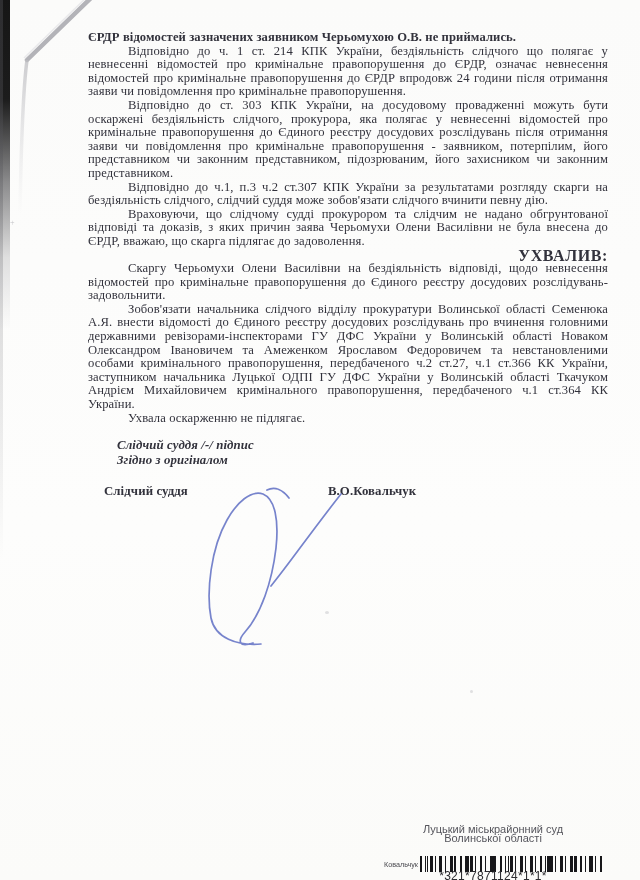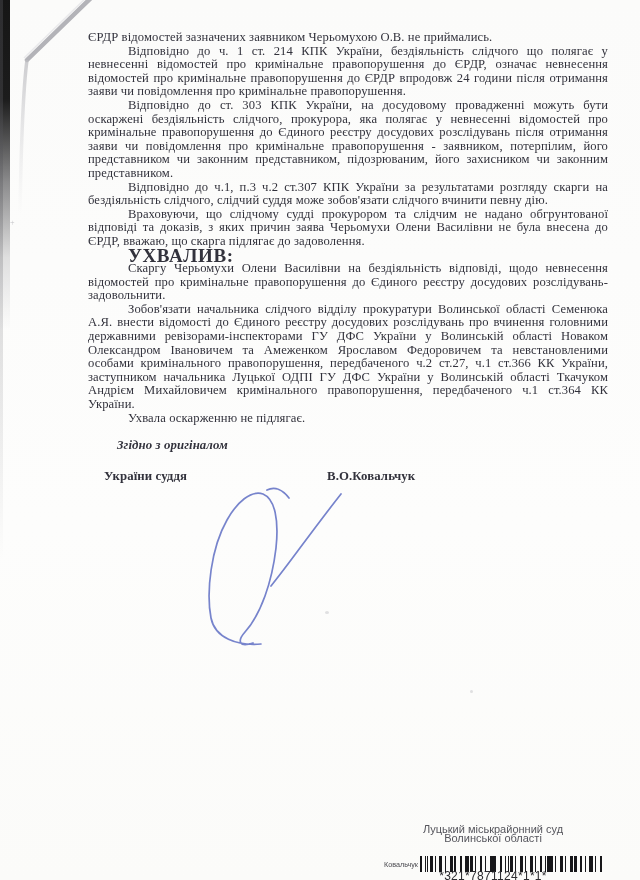--- a/index.html
+++ b/index.html
@@ -36,7 +36,7 @@
     letter-spacing:.1px;
   }
   .content p{margin:0;text-indent:40px;}
-  .content p.no-indent{text-indent:0;}
+  .content p.no-indent{text-indent:0;font-weight:bold;}
   .ruling-heading{
     text-align:left;font-weight:bold;font-size:19px;
     letter-spacing:.6px;margin:13px 0 5px 0;text-indent:0;

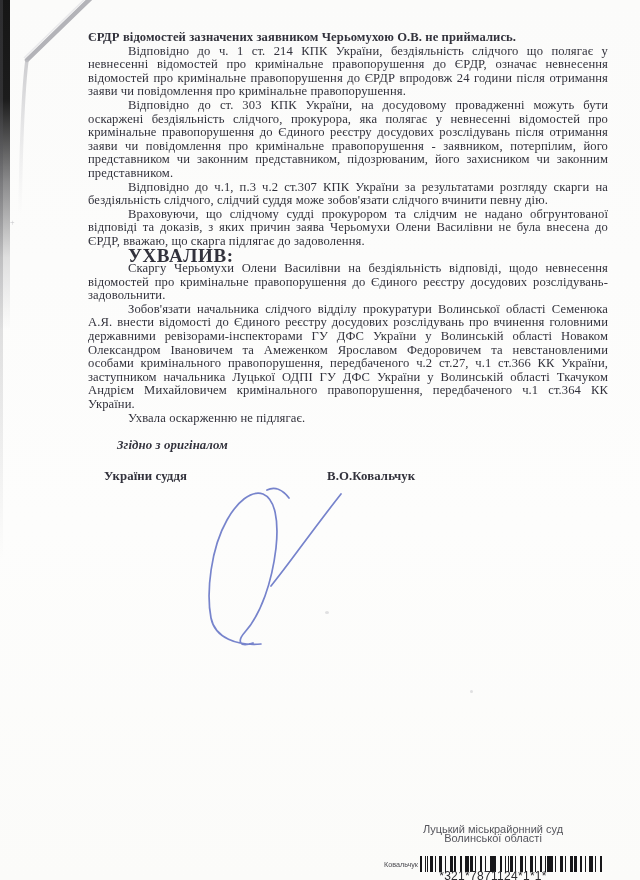--- a/index.html
+++ b/index.html
@@ -38,7 +38,7 @@
   .content p{margin:0;text-indent:40px;}
   .content p.no-indent{text-indent:0;font-weight:bold;}
   .ruling-heading{
-    text-align:left;font-weight:bold;font-size:19px;
+    text-align:right;font-weight:bold;font-size:16px;
     letter-spacing:.6px;margin:13px 0 5px 0;text-indent:0;
   }
   .certification{

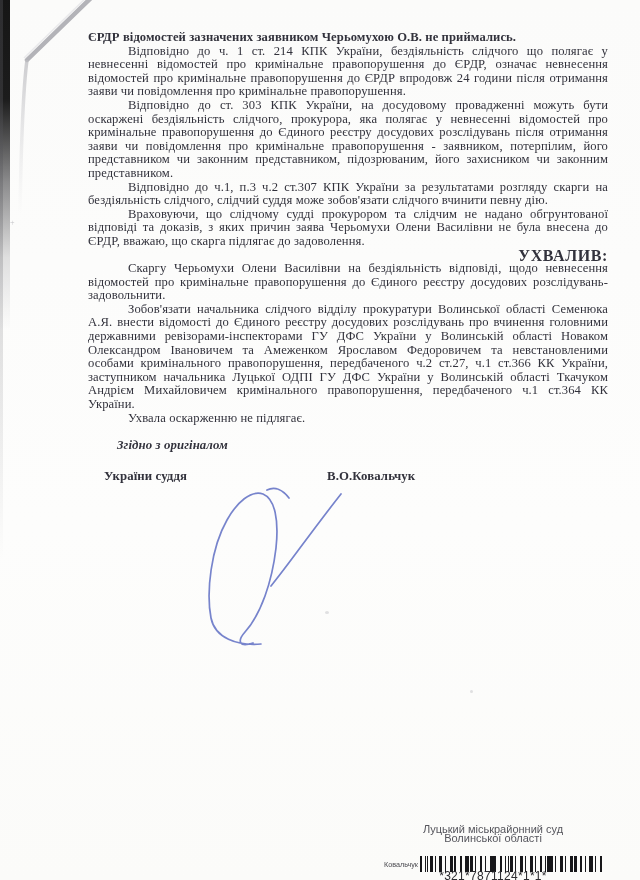--- a/index.html
+++ b/index.html
@@ -116,6 +116,7 @@
       </div>
 
     <div class="certification">
+      <div>Слідчий суддя /-/ підпис</div>
       <div>Згідно з оригіналом</div>
     </div>
 

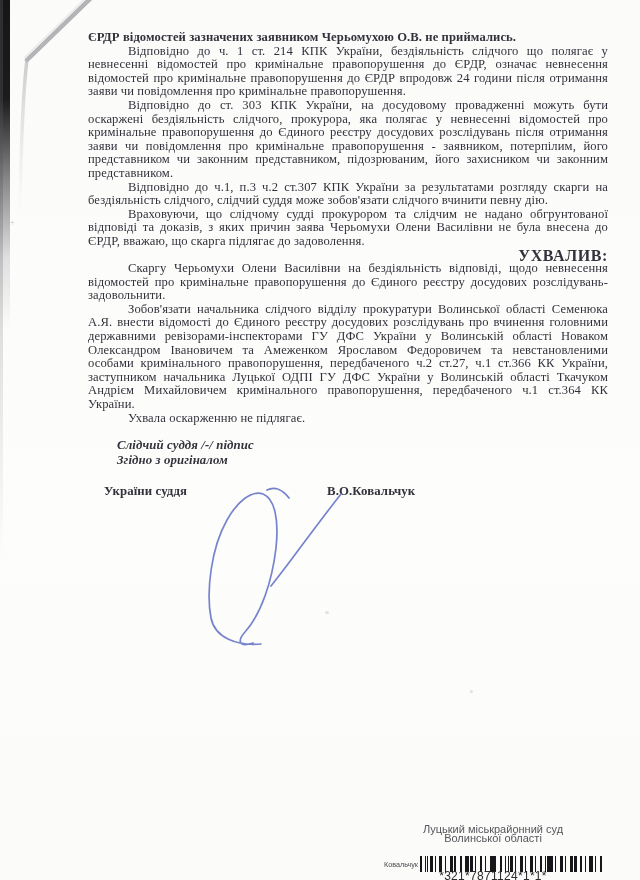--- a/index.html
+++ b/index.html
@@ -121,7 +121,7 @@
     </div>
 
     <div class="sign-row">
-      <span class="sign-role">України суддя</span>
+      <span class="sign-role">Слідчий суддя</span>
       <span class="sign-name">В.О.Ковальчук</span>
     </div>
   </div>

